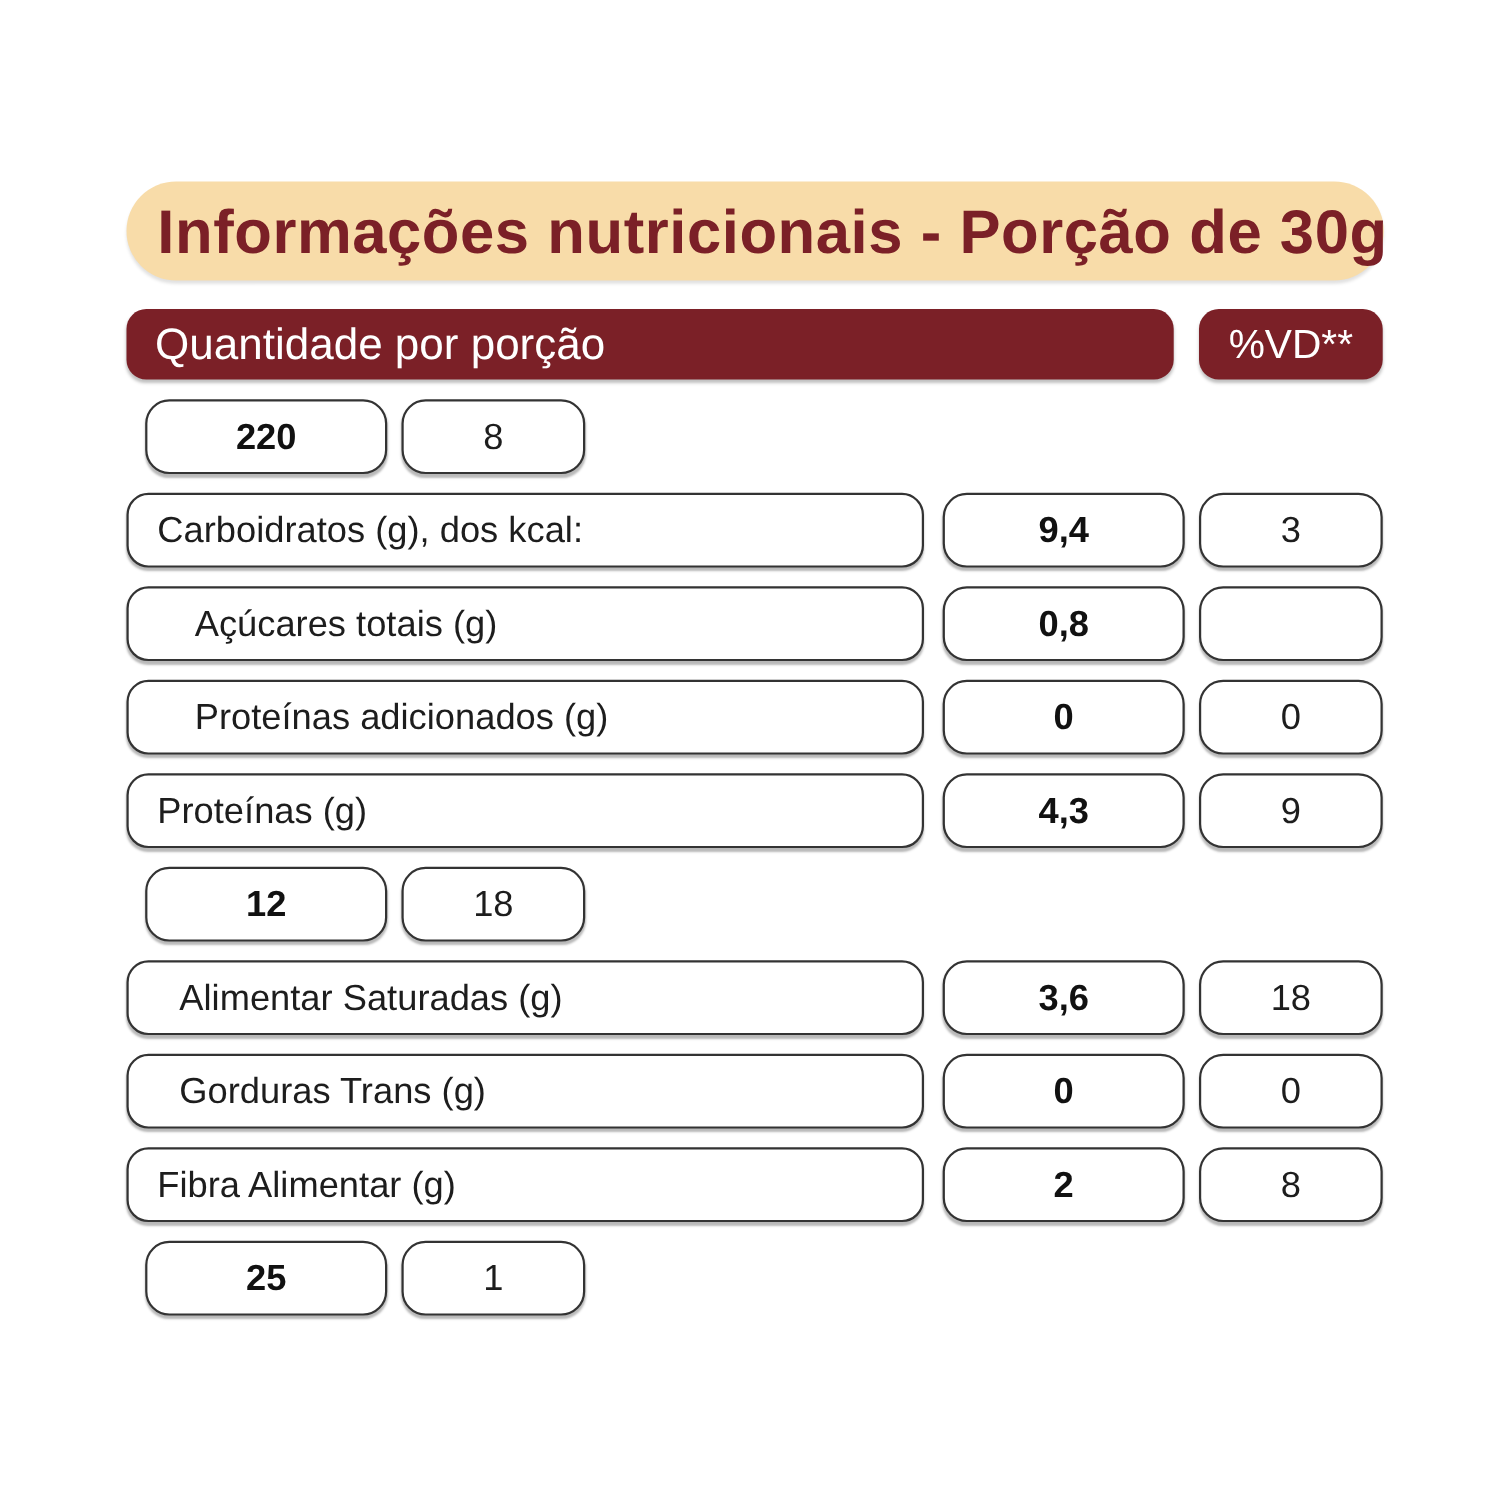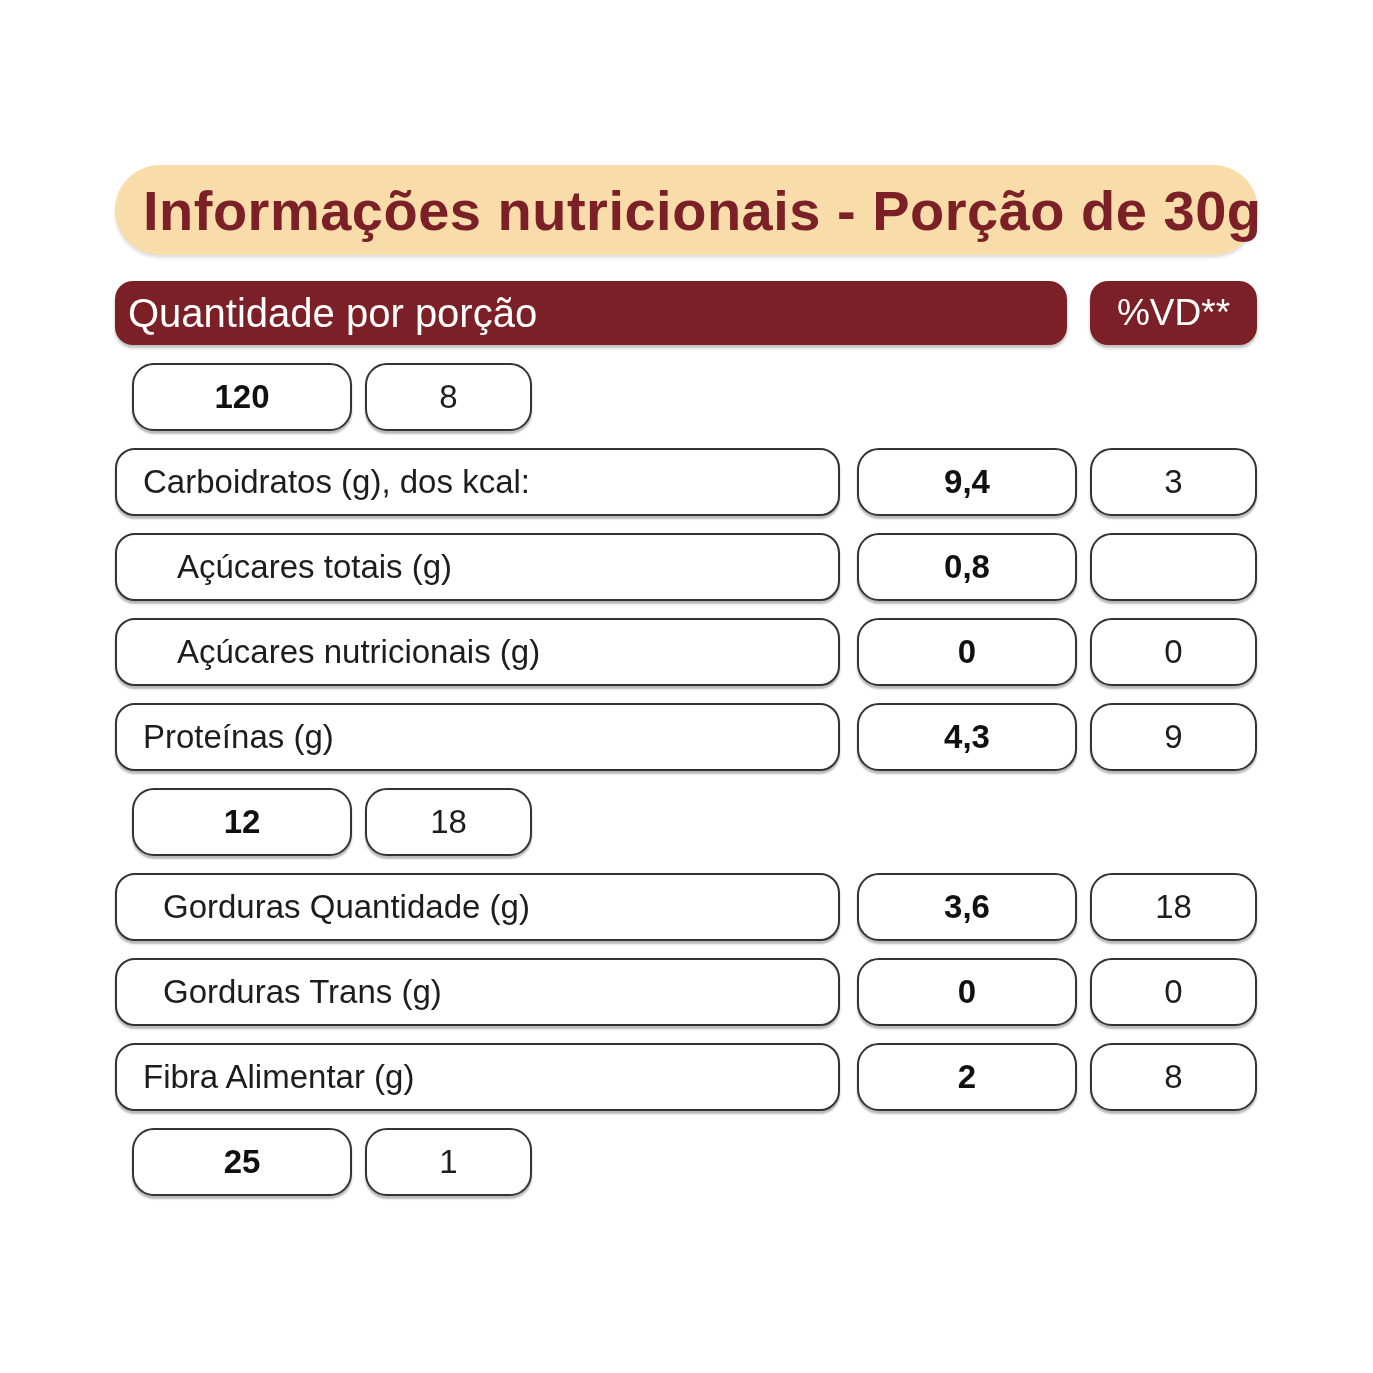--- a/index.html
+++ b/index.html
@@ -52,7 +52,7 @@
     display: flex;
     align-items: center;
     box-sizing: border-box;
-    padding-left: 13px;
+    padding-left: 26px;
     box-shadow: 0 3px 3px rgba(0,0,0,0.25);
   }
   .header-bar span {

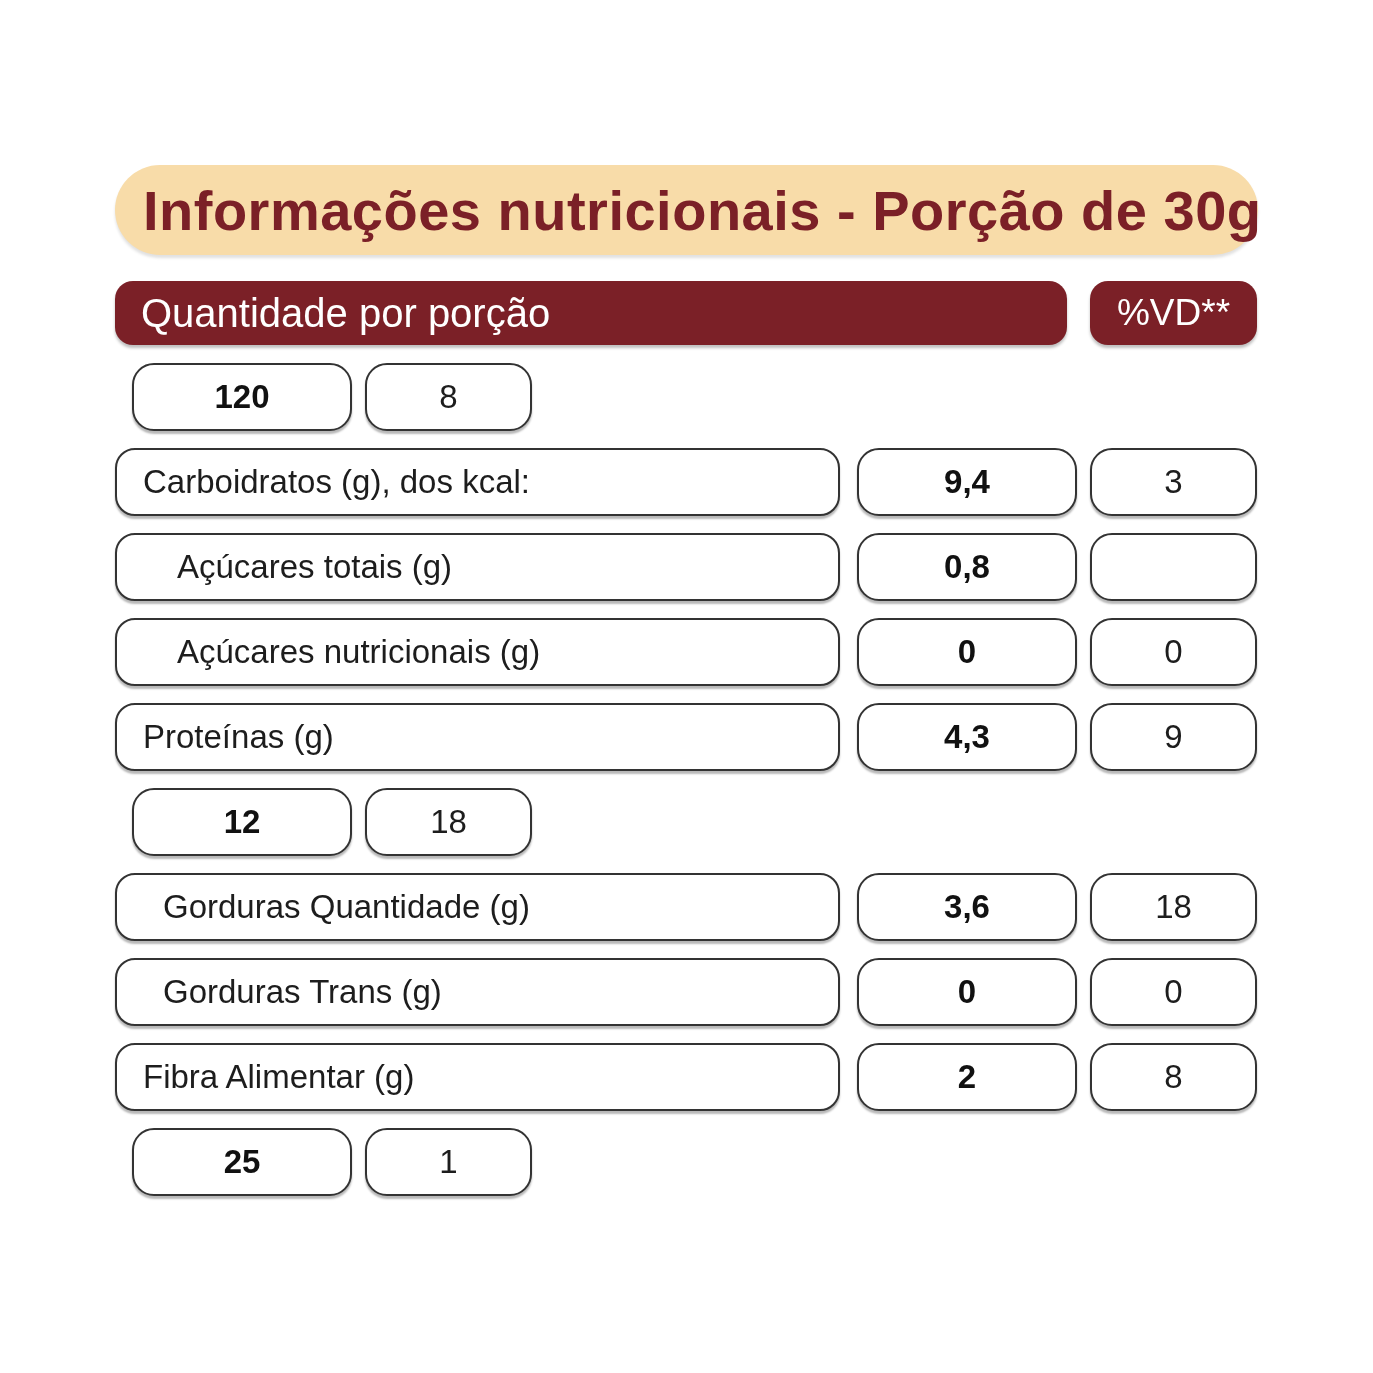--- a/index.html
+++ b/index.html
@@ -157,7 +157,7 @@
   <div class="rows" id="rows">
   <div class="row">
     <div class="cell value-cell">
-      <span>120</span>
+      <span>220</span>
     </div>
     <div class="cell vd-cell">
       <span>8</span>

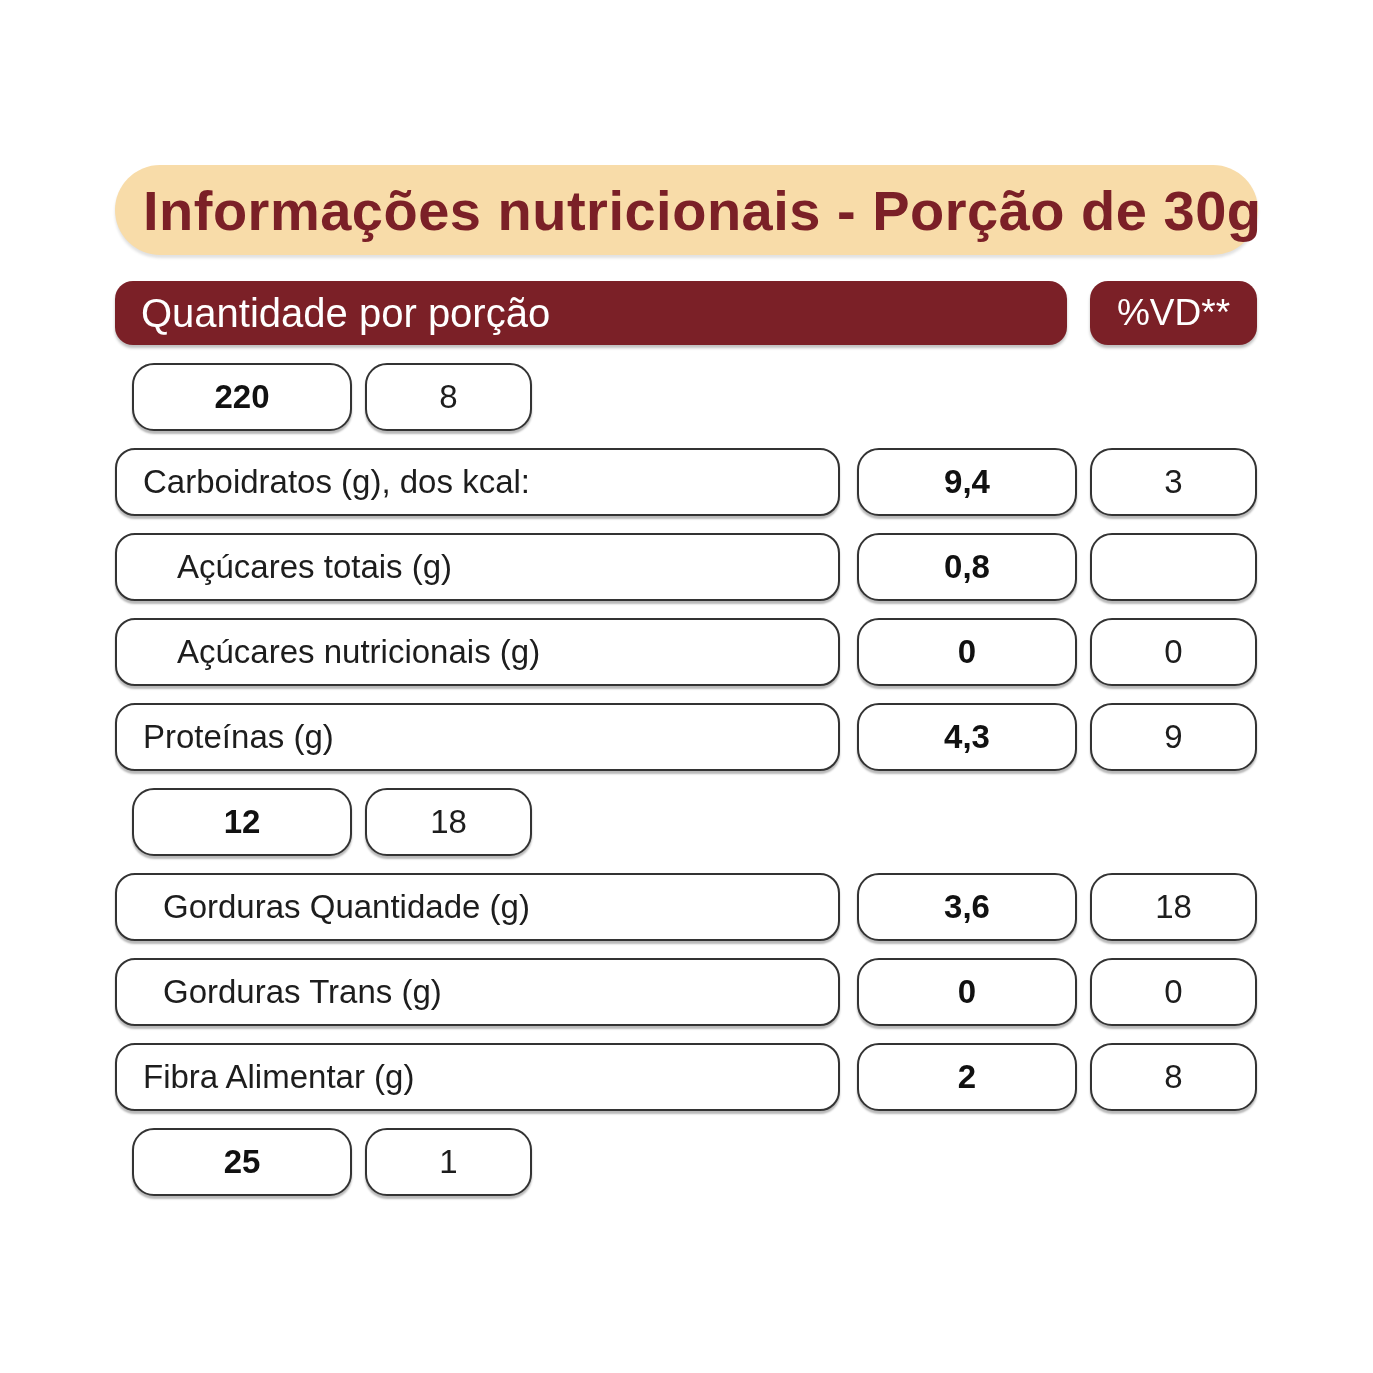--- a/index.html
+++ b/index.html
@@ -190,7 +190,7 @@
 
   <div class="row">
     <div class="cell label-cell indent-2">
-      <span>Açúcares nutricionais (g)</span>
+      <span>Proteínas adicionados (g)</span>
     </div>
     <div class="cell value-cell">
       <span>0</span>

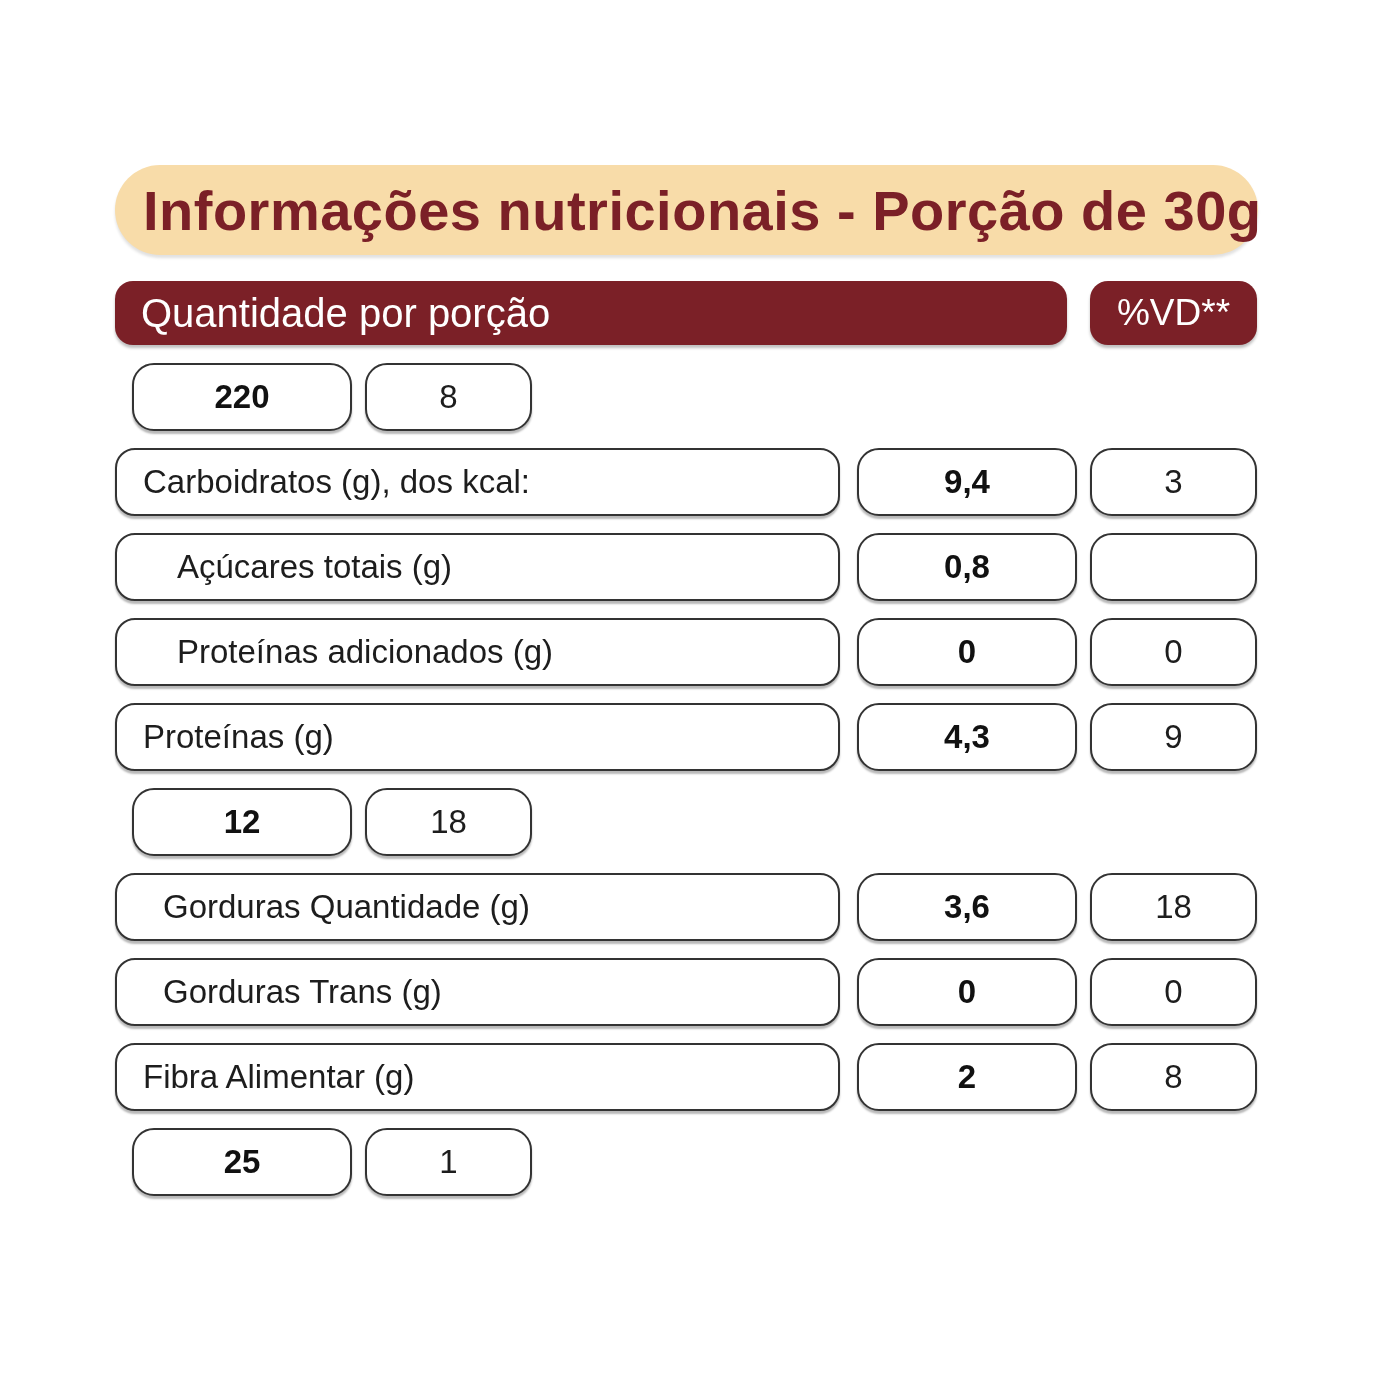--- a/index.html
+++ b/index.html
@@ -223,7 +223,7 @@
 
   <div class="row">
     <div class="cell label-cell indent-1">
-      <span>Gorduras Quantidade (g)</span>
+      <span>Alimentar Saturadas (g)</span>
     </div>
     <div class="cell value-cell">
       <span>3,6</span>

